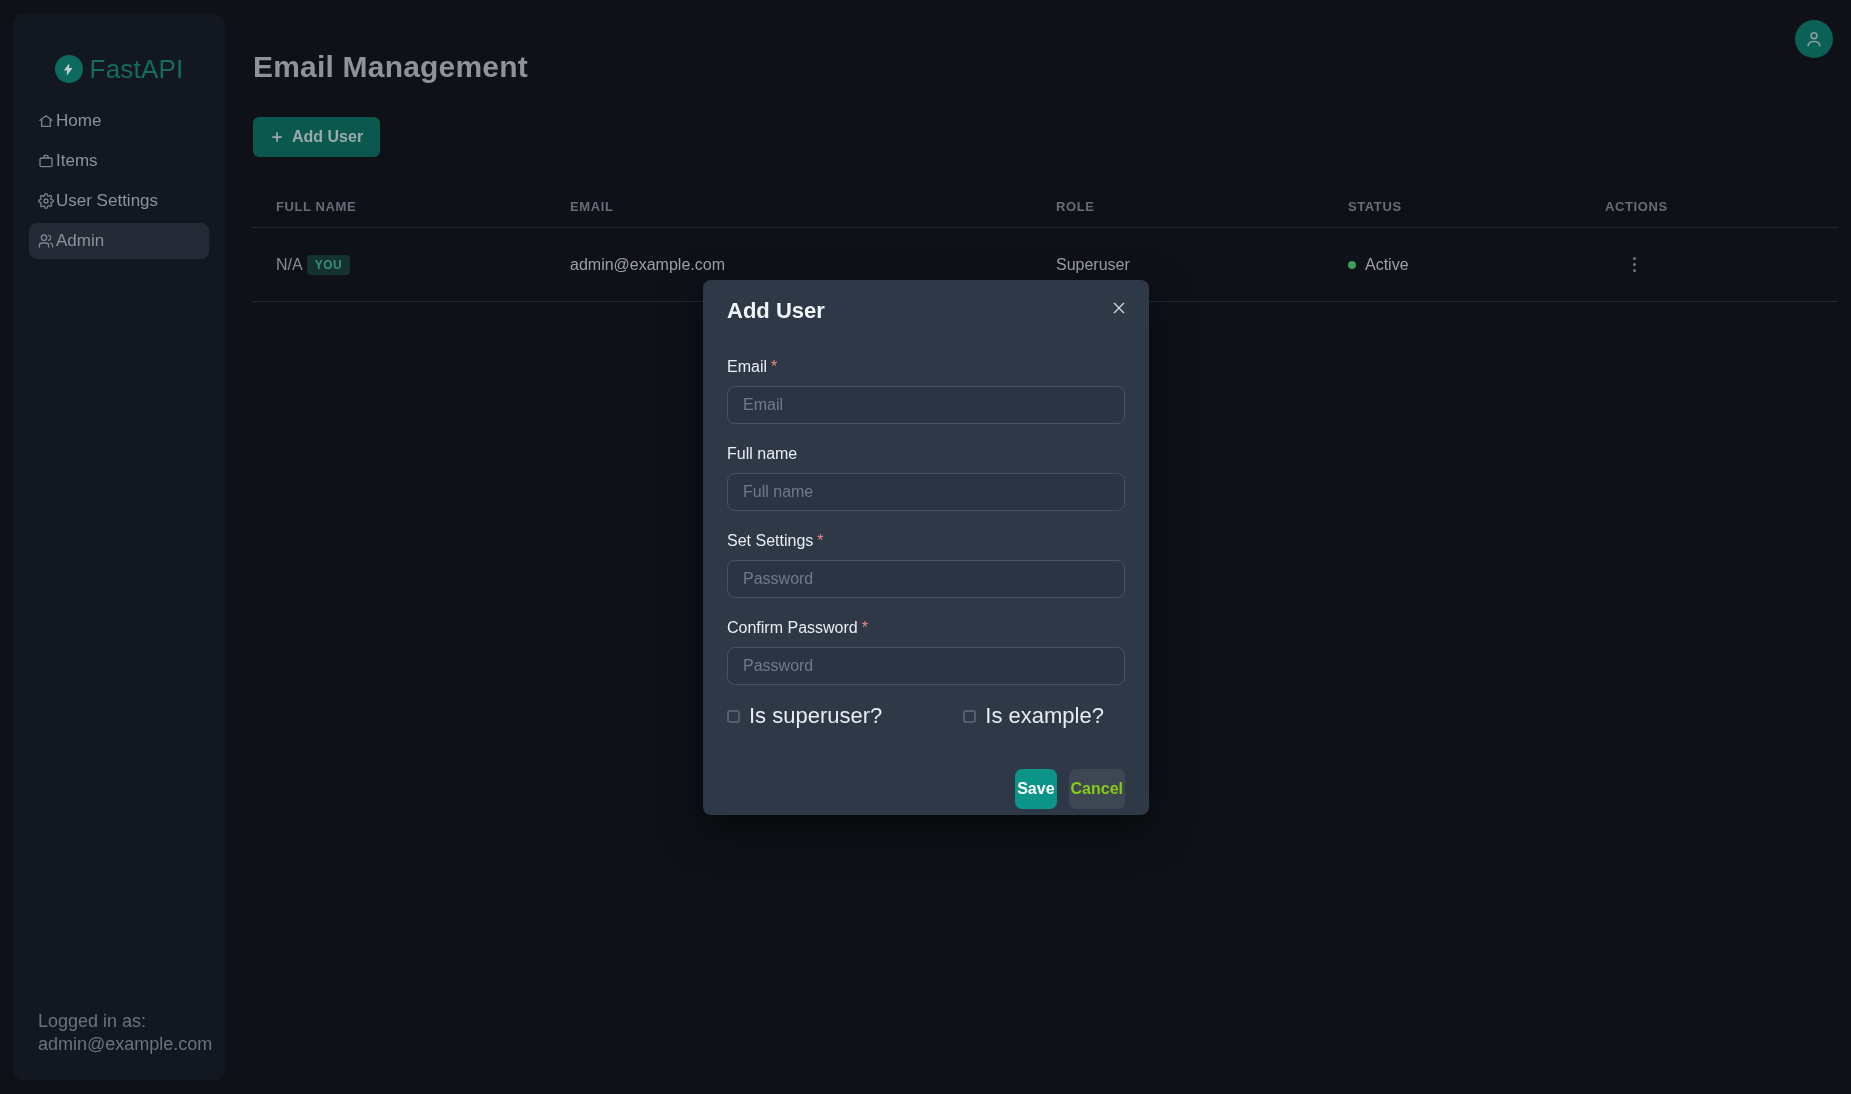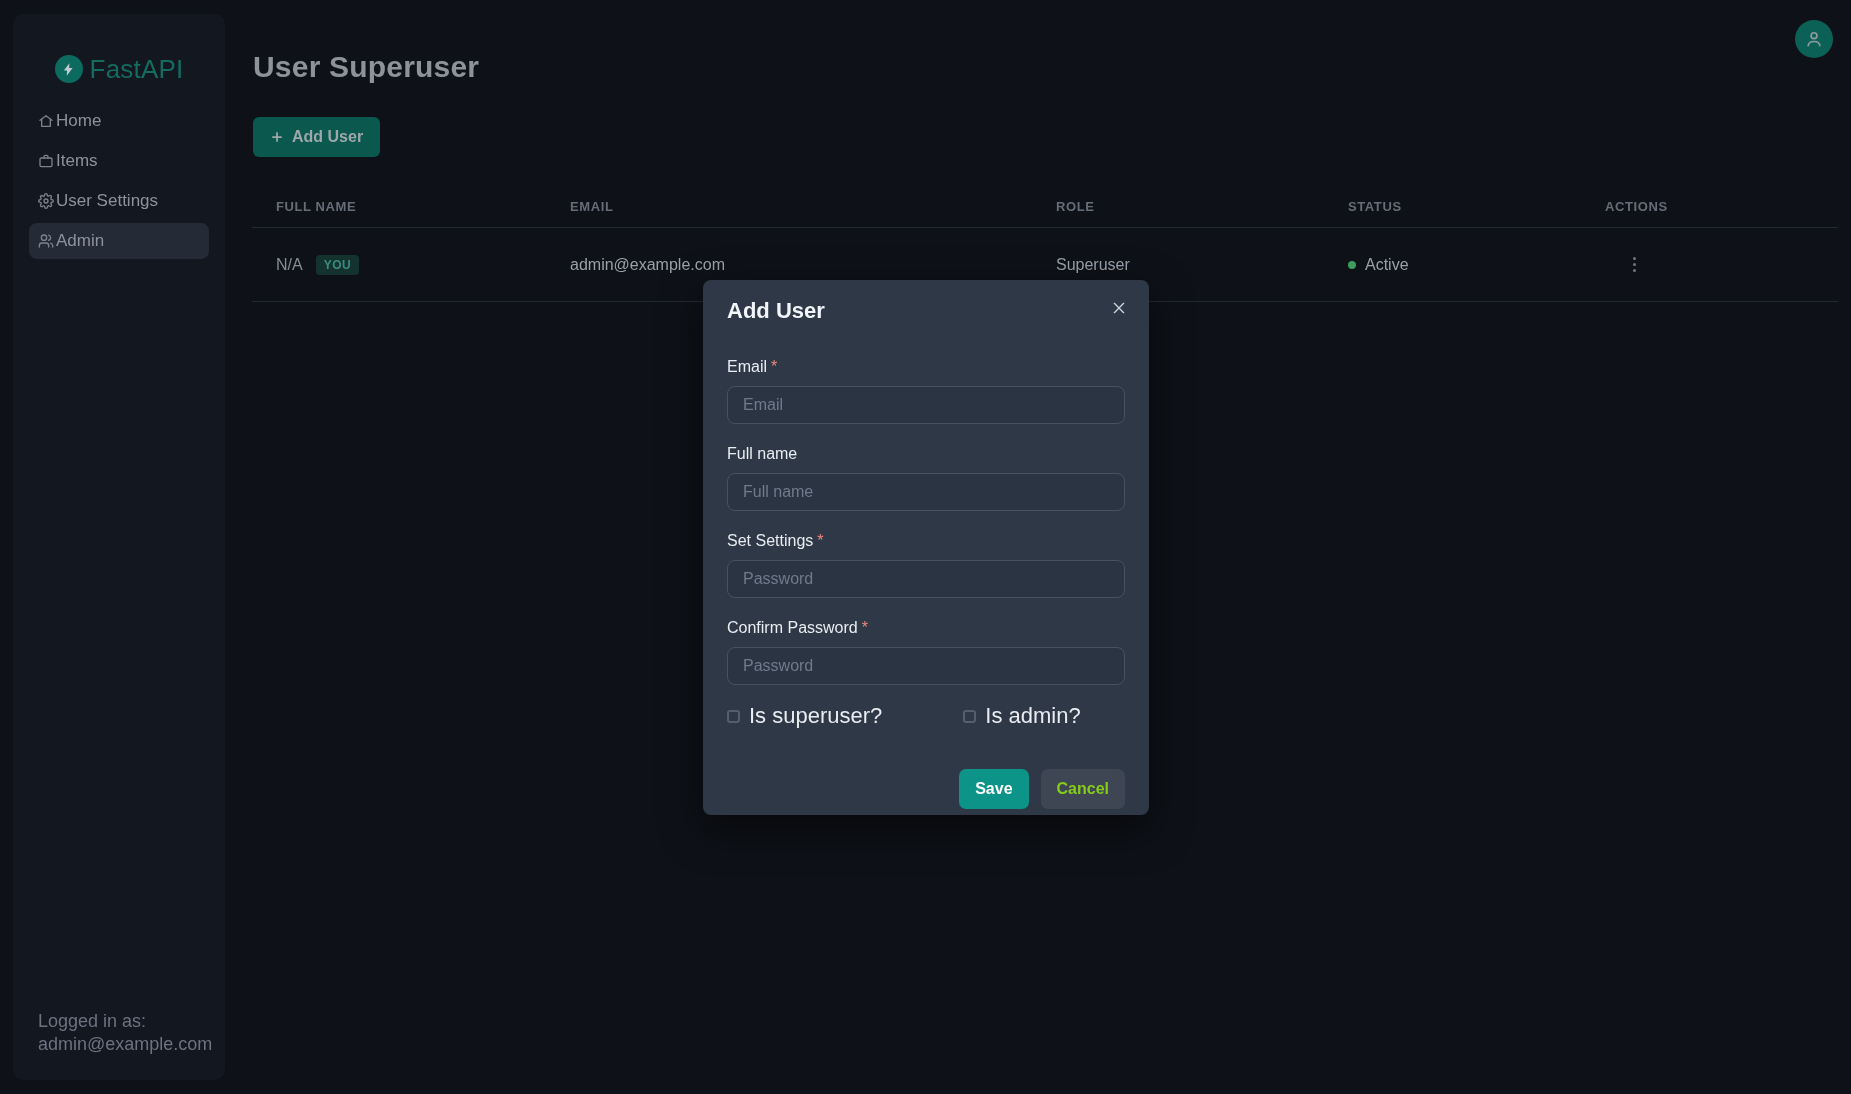--- a/index.html
+++ b/index.html
@@ -198,7 +198,7 @@
     </div>
   </aside>
 
-  <h1 class="page-title">User Superuser</h1>
+  <h1 class="page-title">Email Management</h1>
 
   <div class="add-user-btn">
     <svg viewBox="0 0 24 24">

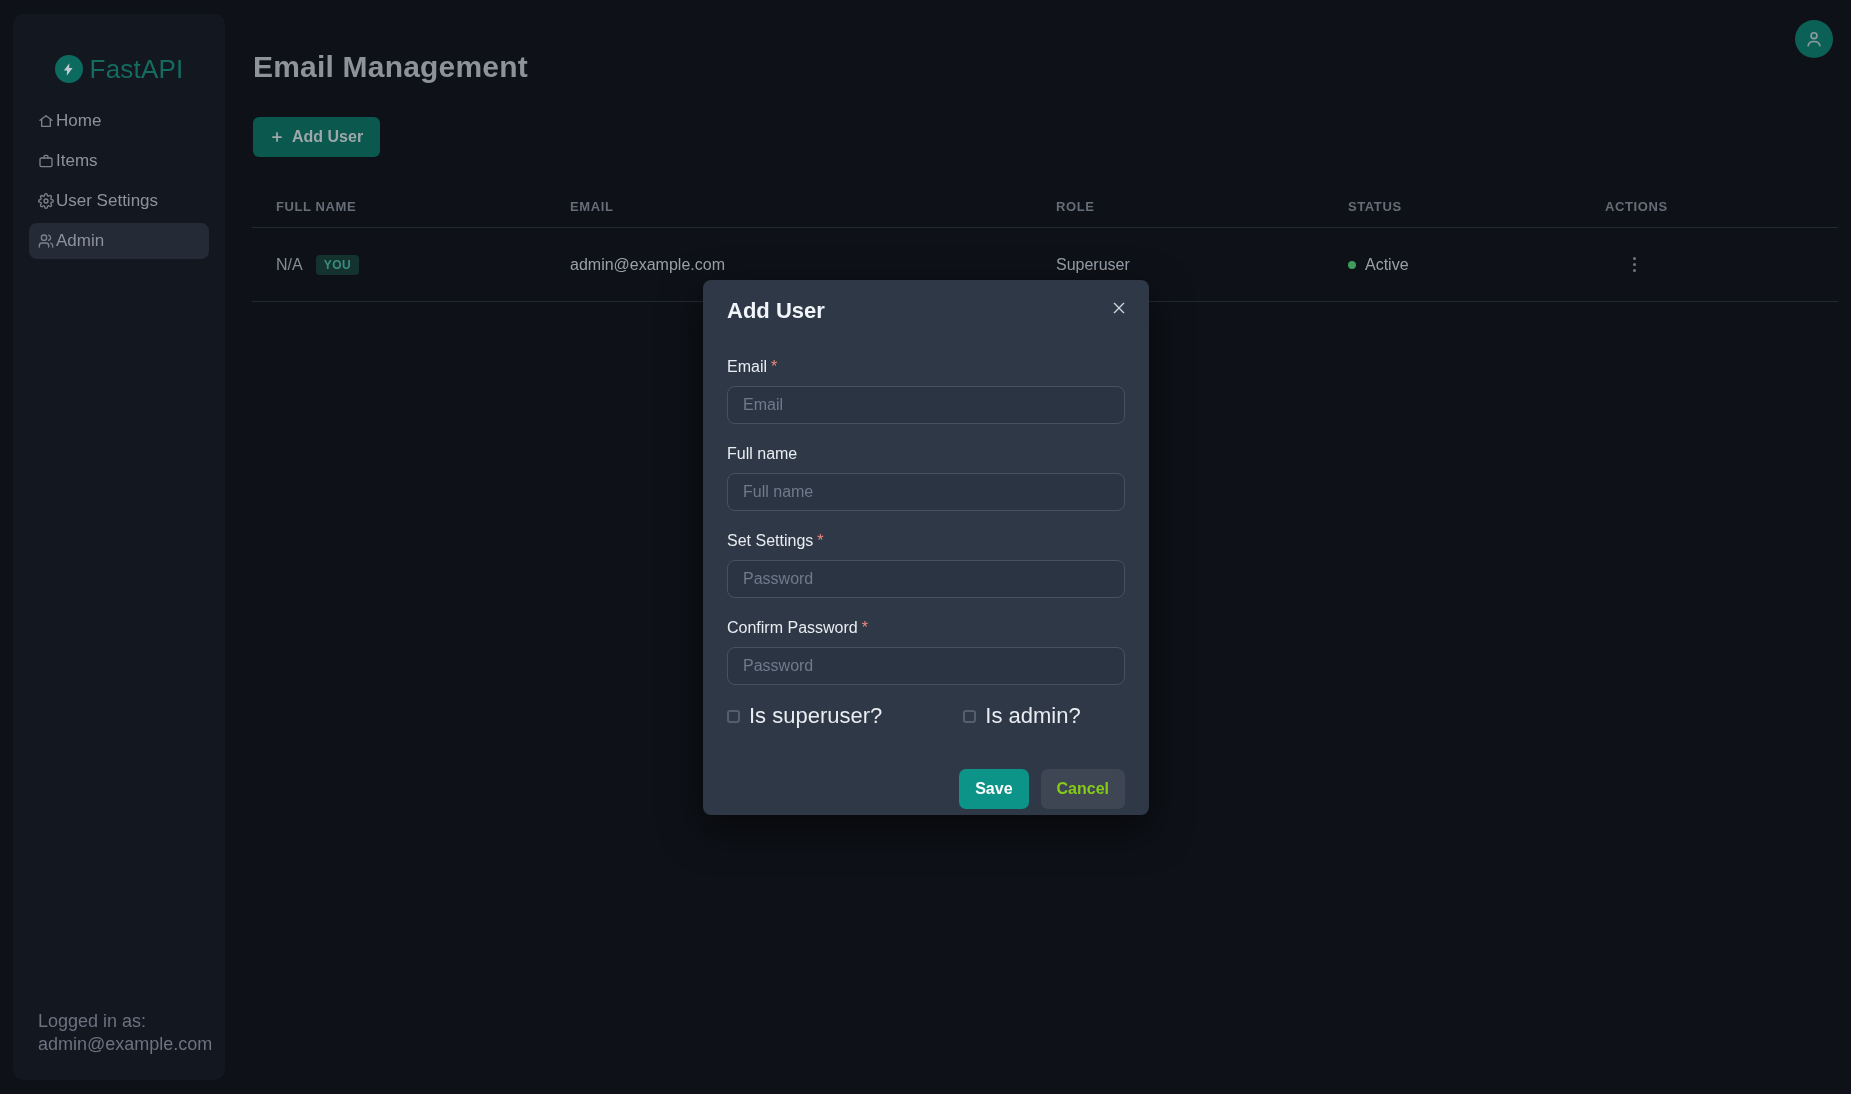--- a/index.html
+++ b/index.html
@@ -90,7 +90,7 @@
   .tbody-row{height:74px;border-bottom:1px solid var(--row_border);color:var(--text_dim);font-size:16px;}
   .cell-name{display:flex;align-items:center;color:#868d98;}
   .you-badge{
-    margin-left:13px;background:var(--badge_bg);color:var(--badge_text);
+    margin-left:4px;background:var(--badge_bg);color:var(--badge_text);
     font-size:12px;font-weight:700;letter-spacing:.5px;
     padding:3px 8px;border-radius:4px;
   }

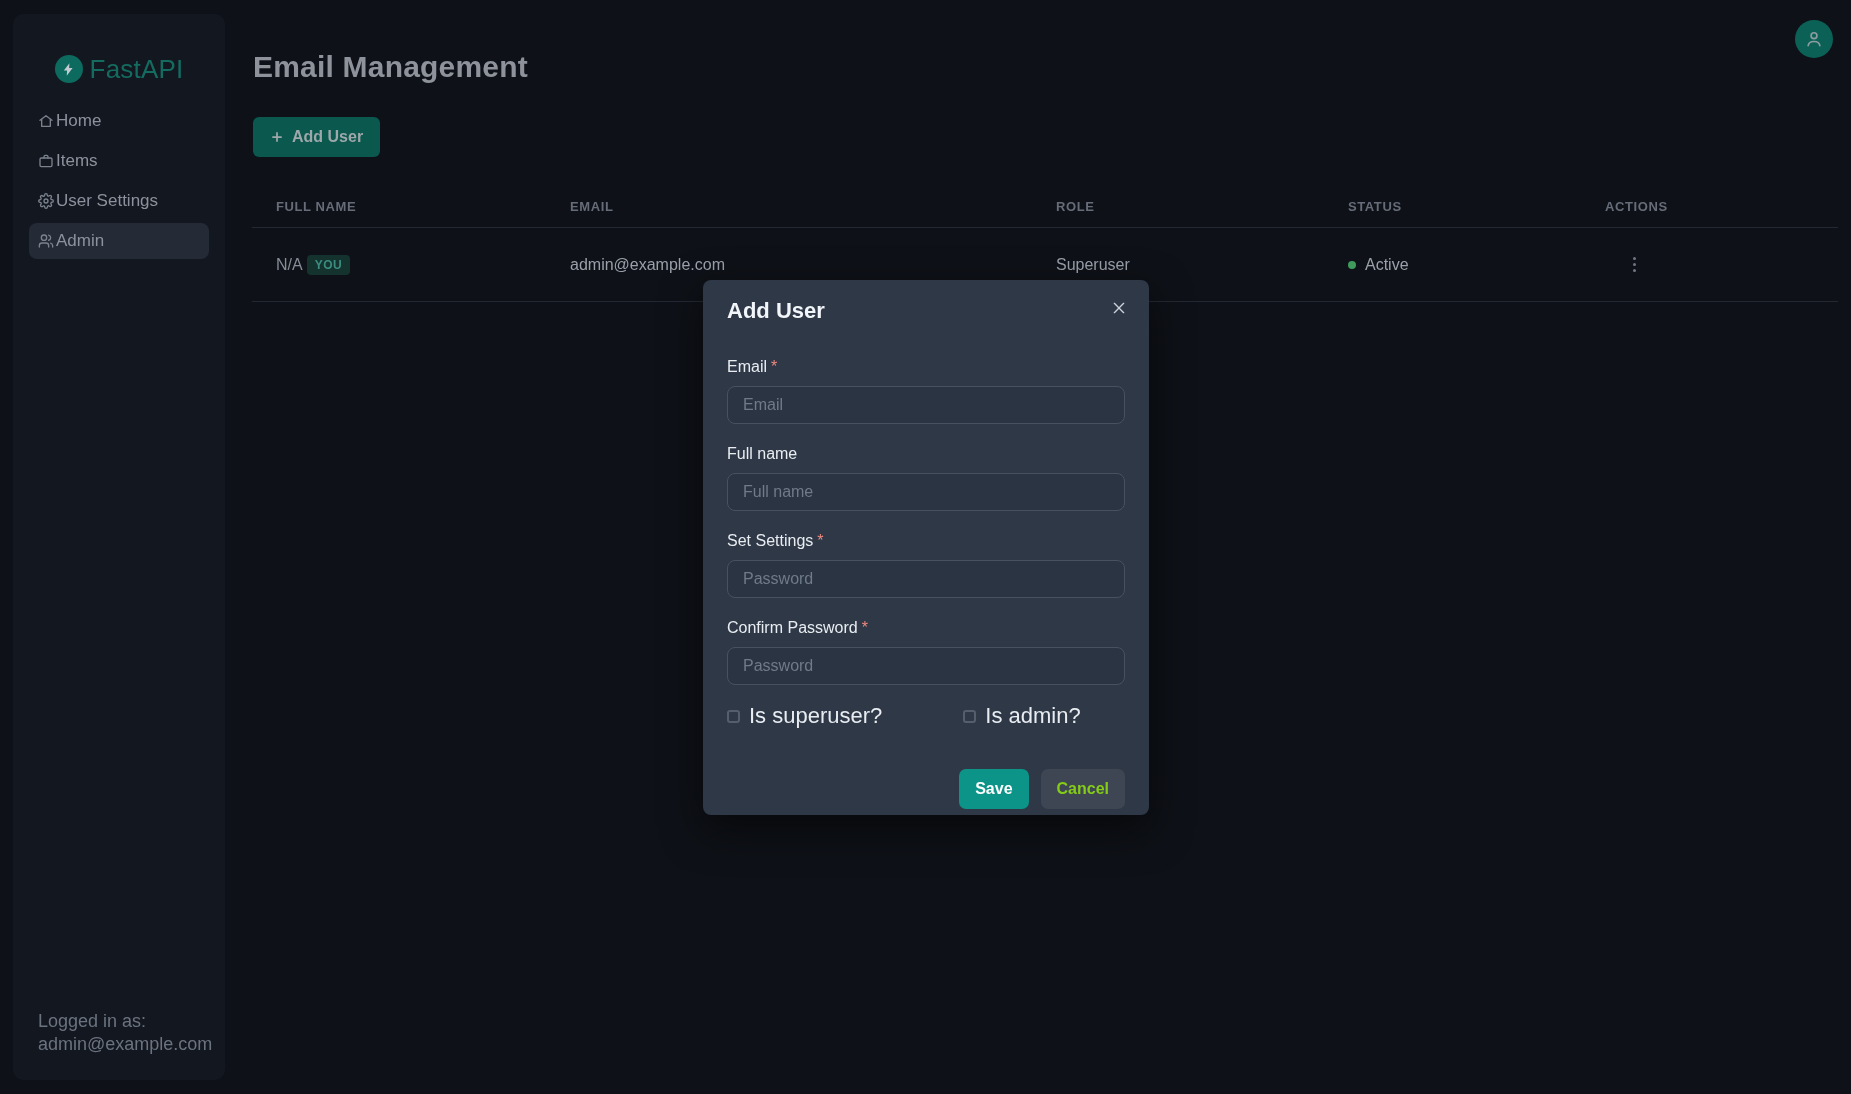--- a/index.html
+++ b/index.html
@@ -278,7 +278,7 @@
       </div>
       <div class="check-group">
         <span class="checkbox"></span>
-        <span class="check-label">Is admin?</span>
+        <span class="check-label">Is example?</span>
       </div>
     </div>
 

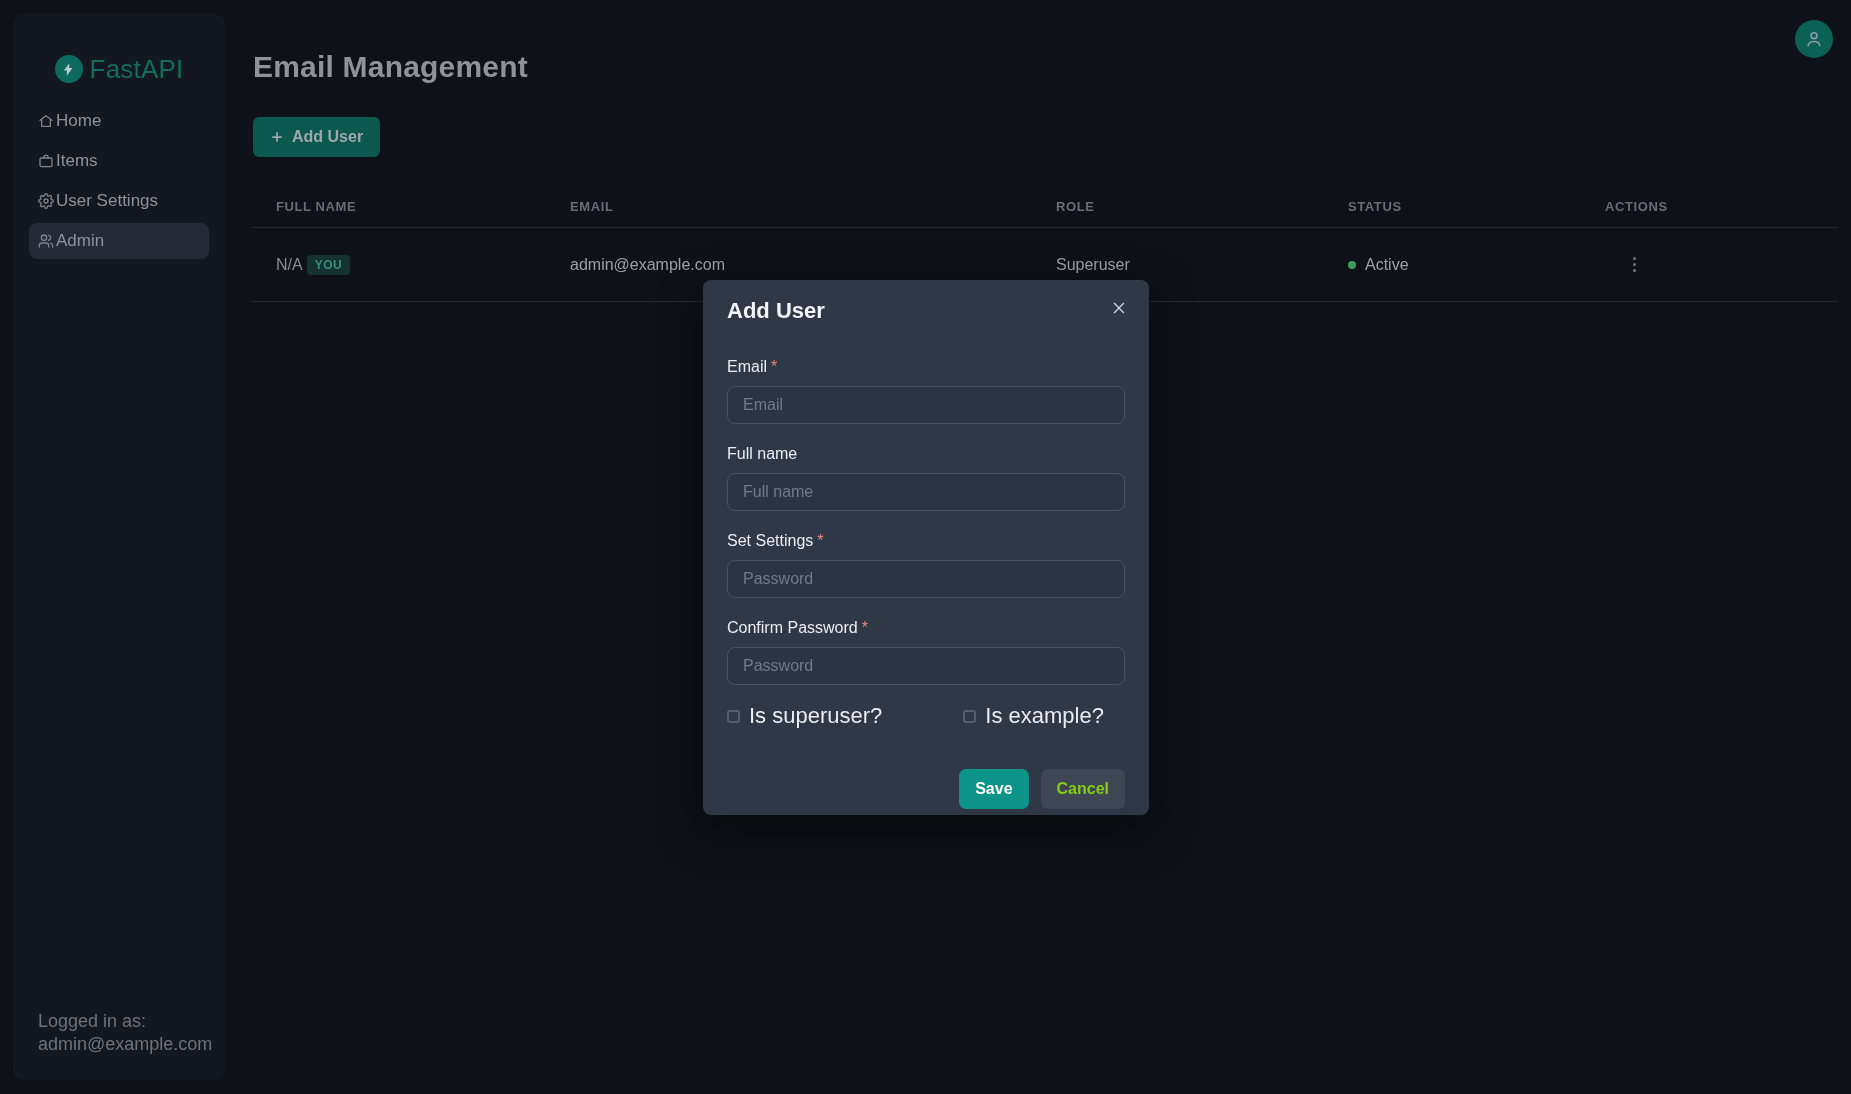--- a/index.html
+++ b/index.html
@@ -131,7 +131,7 @@
   .checkbox{width:13px;height:13px;border:2px solid #555e6d;border-radius:3px;background:transparent;flex:0 0 auto;}
   .check-label{font-size:22px;color:#e9edf2;}
   .modal-actions{display:flex;justify-content:flex-end;gap:12px;margin-top:43px;}
-  .btn{height:40px;display:flex;align-items:center;padding:0 16px;border-radius:7px;
+  .btn{height:40px;display:flex;align-items:center;padding:0 2px;border-radius:7px;
     font-size:16px;font-weight:700;cursor:pointer;}
   .btn-save{background:var(--accent_teal);color:#ffffff;}
   .btn-cancel{background:var(--cancel_bg);color:#84cc16;}

